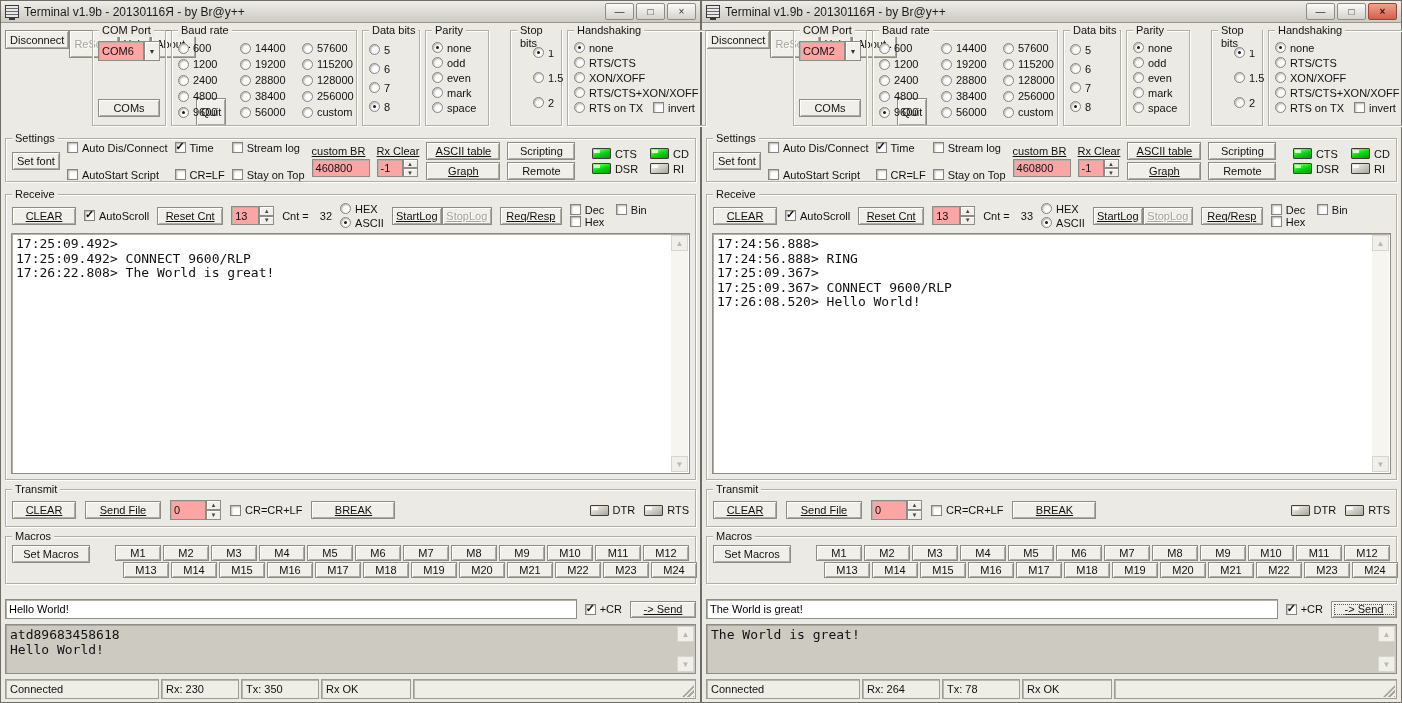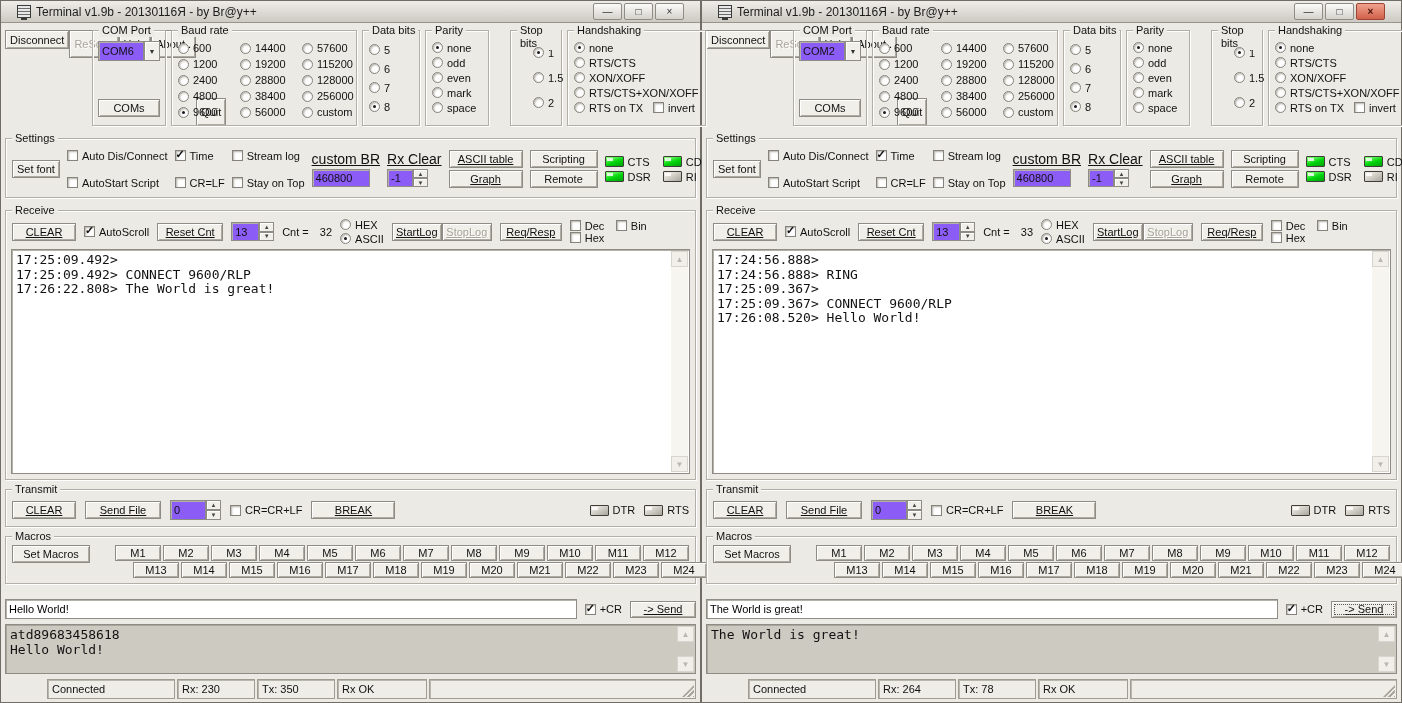--- a/index.html
+++ b/index.html
@@ -9,7 +9,7 @@
   .win { width: 701px; height: 703px; border: 1px solid #6F6D66; background: #ECEAE4; display: flex; flex-direction: column; }
 
   
-  .tbar { height: 22px; flex: none; background: linear-gradient(#EFEDE9,#CDCAC3); border-bottom: 1px solid #97948C; display: flex; align-items: center; padding: 0 16px; gap: 5px; }
+  .tbar { height: 22px; flex: none; background: linear-gradient(#EFEDE9,#CDCAC3); border-bottom: 1px solid #97948C; display: flex; align-items: center; padding: 0 4px; gap: 5px; }
   .ticon { width: 14px; height: 13px; flex: none; border: 1px solid #3A3A3A; background: repeating-linear-gradient(#E8E8E8 0 2px, #6B6B6B 2px 3px); position: relative; }
   .ticon::after { content:""; position:absolute; left:3px; bottom:-3px; width:6px; height:2px; background:#3A3A3A; }
   .ttitle { font-size: 12px; color: #1D1D1D; white-space: nowrap; }

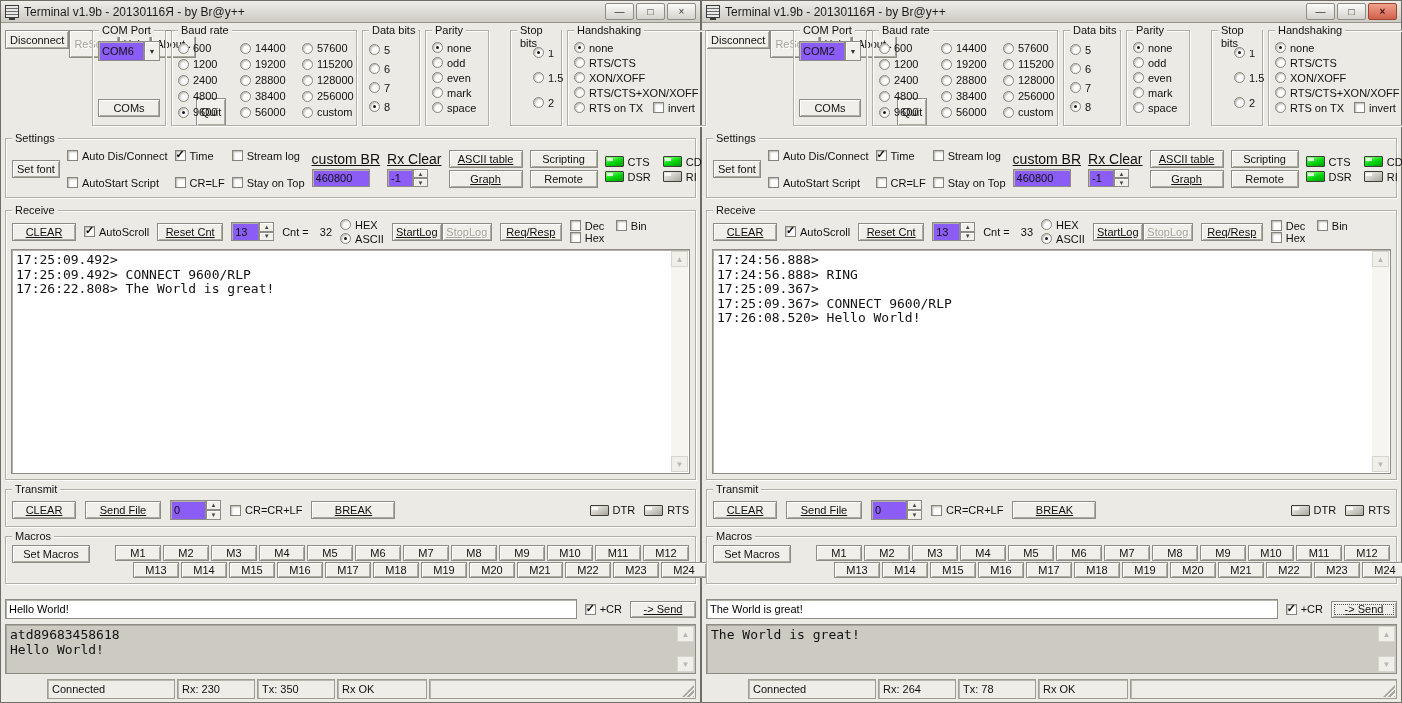--- a/index.html
+++ b/index.html
@@ -23,7 +23,7 @@
   .btn { display: inline-flex; align-items: center; justify-content: center; background: #F1EFE9; border: 1px solid #8F8C85; box-shadow: inset 1px 1px 0 #FFF, inset -1px -1px 0 #AEABA3; font-size: 11px; color: #111; padding: 0 4px; white-space: nowrap; }
   .btn.u { text-decoration: underline; }
   .btn.disabled { color: #A6A39B; text-shadow: 1px 1px 0 #fff; }
-  .field { background: #8b5cf6; border: 1px solid #8F8C85; box-shadow: inset 1px 1px 0 #B4B1A9; font-size: 11px; padding: 4px 3px; display: flex; align-items: center; white-space: nowrap; }
+  .field { background: #fca5a5; border: 1px solid #8F8C85; box-shadow: inset 1px 1px 0 #B4B1A9; font-size: 11px; padding: 4px 3px; display: flex; align-items: center; white-space: nowrap; }
   .group { position: relative; border: 1px solid #B2AFA6; box-shadow: inset 1px 1px 0 #FFFFFF, 1px 1px 0 #FFFFFF; }
   .glabel { position: absolute; top: -7px; left: 6px; background: #ECEAE4; padding: 0 3px; font-size: 11px; line-height: 13px; }
   .ctl { display: inline-flex; align-items: center; gap: 4px; font-size: 11px; white-space: nowrap; }

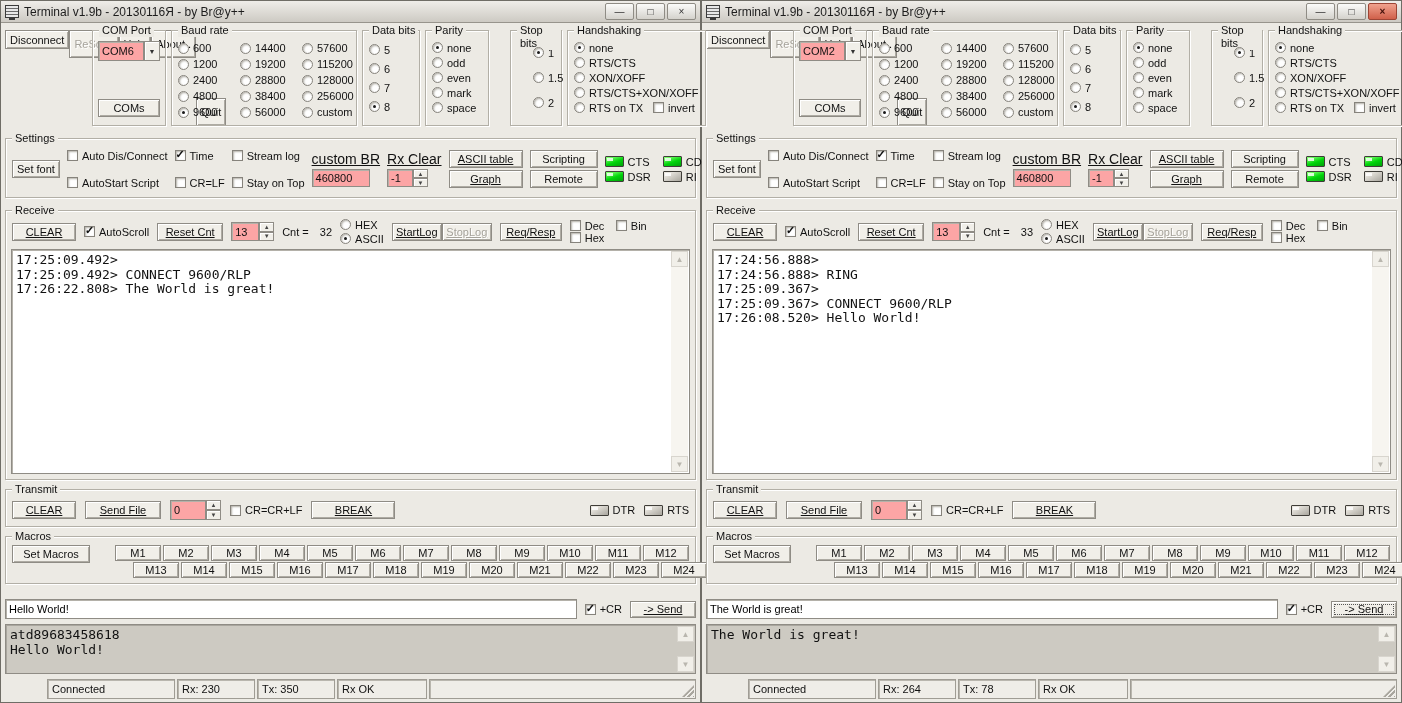--- a/index.html
+++ b/index.html
@@ -58,7 +58,7 @@
   .hsrow { display: flex; gap: 10px; }
 
   
-  .setgrp { margin-top: 12px; height: 60px; flex: none; display: flex; align-items: center; gap: 7px; padding: 2px 6px 0; }
+  .setgrp { margin-top: 12px; height: 44px; flex: none; display: flex; align-items: center; gap: 7px; padding: 2px 6px 0; }
   .setgrp .btn { height: 18px; }
   .cbcol { display: flex; flex-direction: column; gap: 15px; }
   .stack { display: flex; flex-direction: column; gap: 2px; }

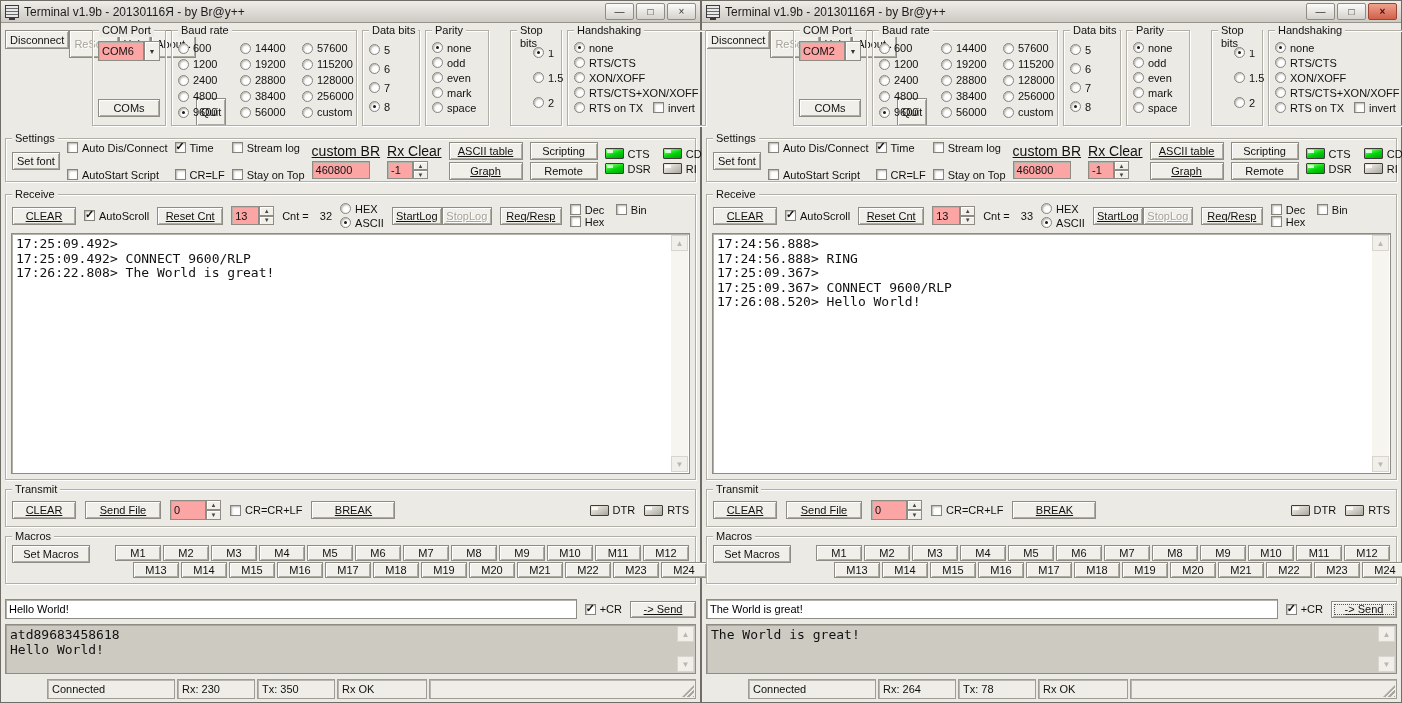--- a/index.html
+++ b/index.html
@@ -62,7 +62,7 @@
   .setgrp .btn { height: 18px; }
   .cbcol { display: flex; flex-direction: column; gap: 15px; }
   .stack { display: flex; flex-direction: column; gap: 2px; }
-  .ulabel { font-size: 14px; text-decoration: underline; white-space: nowrap; }
+  .ulabel { font-size: 11px; text-decoration: underline; white-space: nowrap; }
   .ledgrid { display: grid; grid-template-columns: auto auto; gap: 3px 12px; margin-left: auto; }
 
   

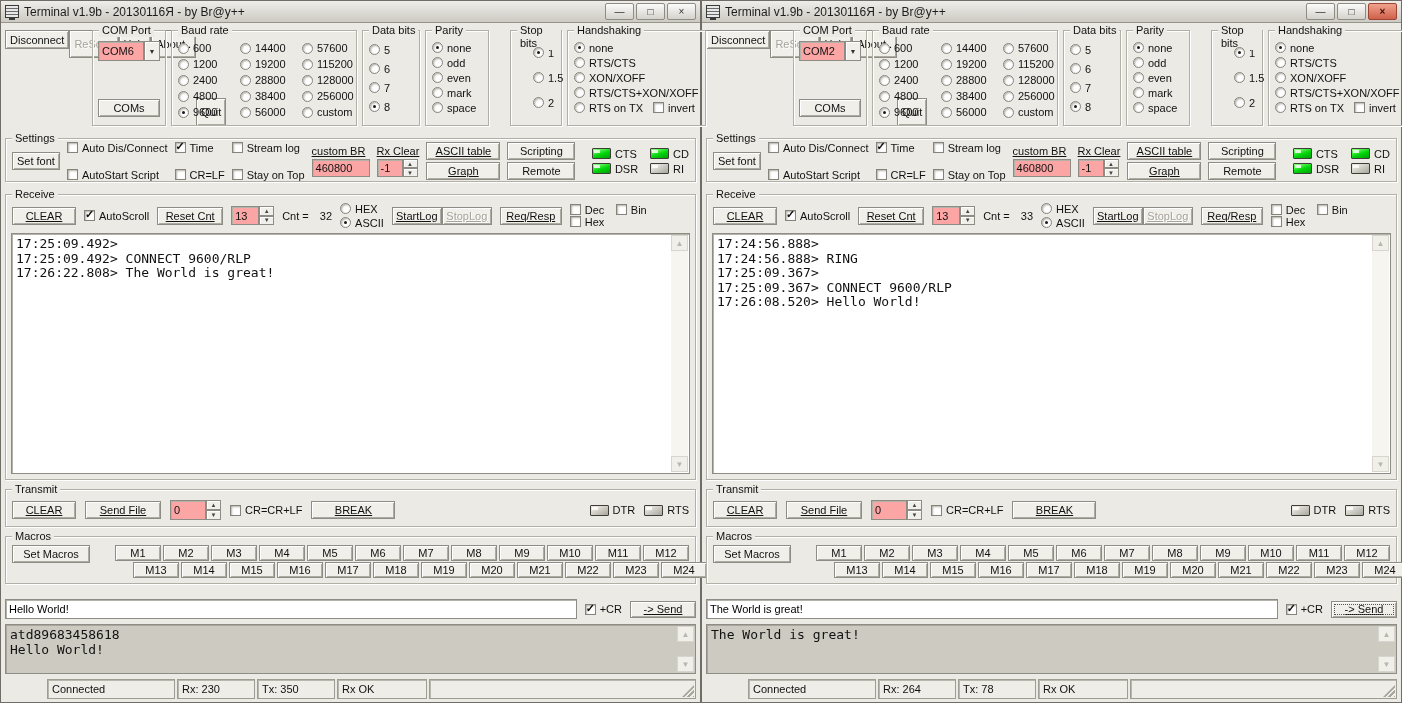--- a/index.html
+++ b/index.html
@@ -89,7 +89,7 @@
   .mgrp .setm { height: 18px; width: 78px; flex: none; align-self: flex-start; }
   .mrows { display: flex; flex-direction: column; gap: 1px; margin-left: 16px; }
   .mrow { display: flex; gap: 2px; }
-  .mrow2 { margin-left: 18px; }
+  .mrow2 { margin-left: 8px; }
   .mbtn { width: 46px; height: 16px; }
 
   

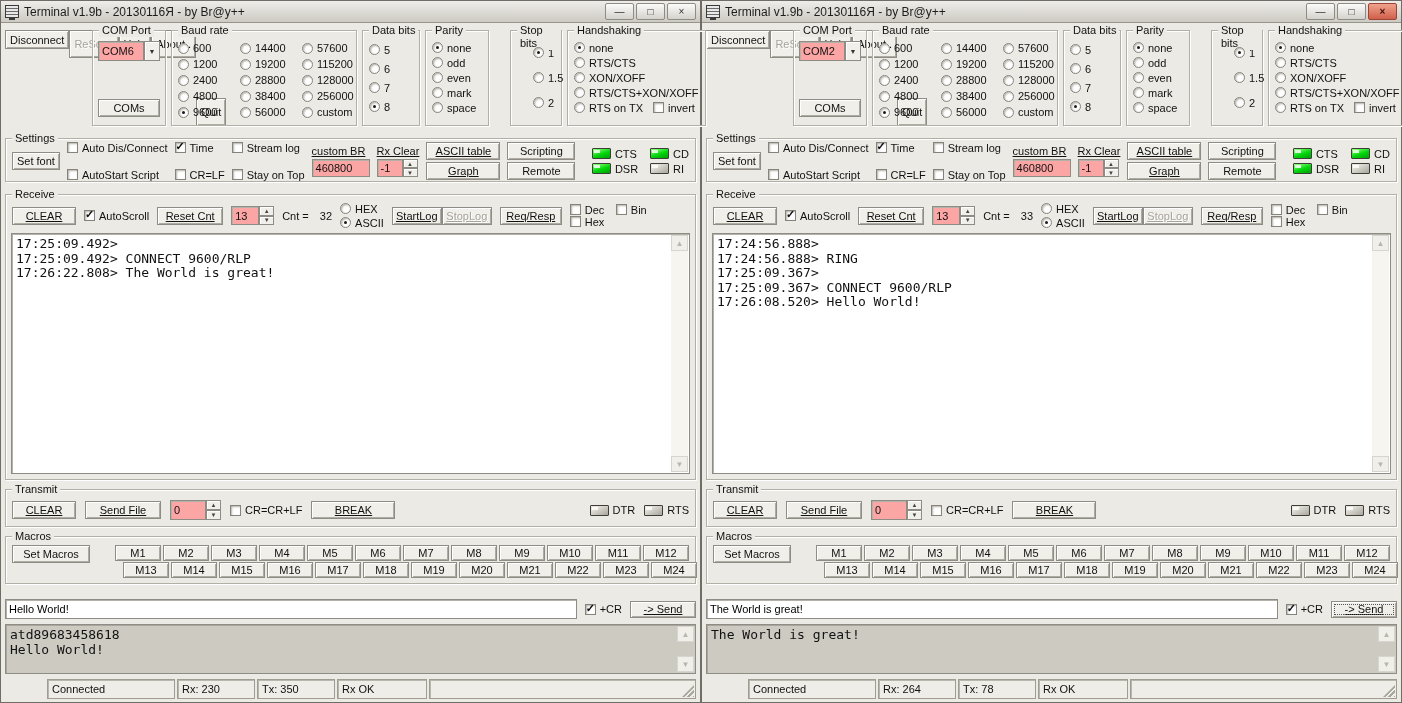--- a/index.html
+++ b/index.html
@@ -106,7 +106,7 @@
   
   .status { margin-top: 5px; height: 20px; flex: none; display: flex; gap: 2px; }
   .scell { border: 1px solid #9F9C94; box-shadow: inset 1px 1px 0 #B9B6AE; background: #EFEDE8; display: flex; align-items: center; padding: 0 4px; font-size: 11px; white-space: nowrap; overflow: hidden; }
-  .sc1 { width: 128px; flex: none; margin-left: 42px; } .sc2 { width: 78px; flex: none; } .sc3 { width: 78px; flex: none; } .sc4 { width: 90px; flex: none; }
+  .sc1 { width: 154px; flex: none; } .sc2 { width: 78px; flex: none; } .sc3 { width: 78px; flex: none; } .sc4 { width: 90px; flex: none; }
   .sc5 { flex: 1; position: relative; }
   .grip { position: absolute; right: 1px; bottom: 1px; width: 12px; height: 12px; clip-path: polygon(100% 0, 100% 100%, 0 100%); background: repeating-linear-gradient(135deg, #A9A69E 0 2px, transparent 2px 4px); }
 </style>

